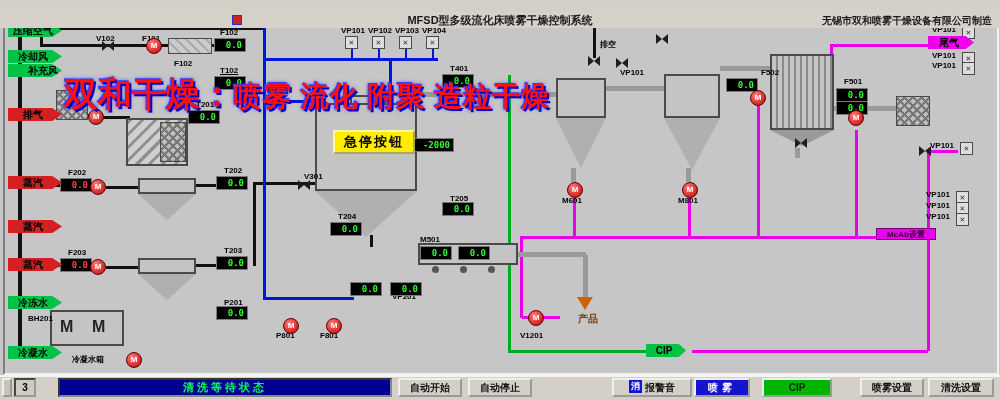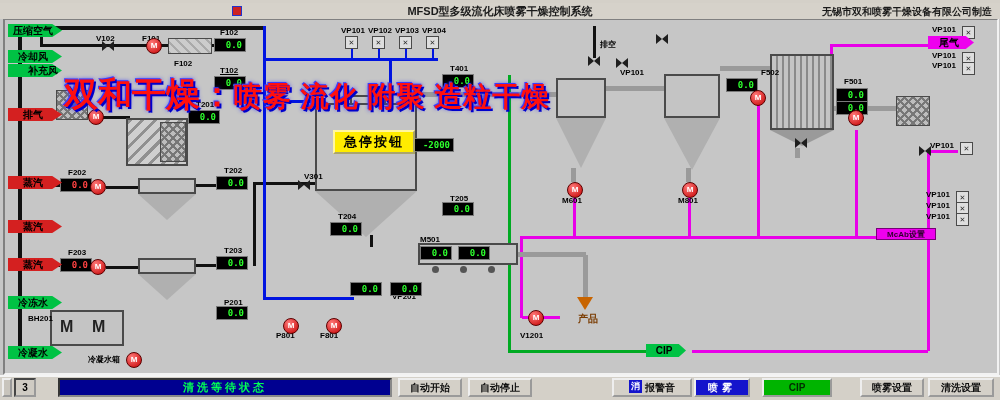--- a/index.html
+++ b/index.html
@@ -6,7 +6,7 @@
   #stage{position:relative;width:1000px;height:400px;background:#d4d0c8;overflow:hidden;}
 
   
-  #titlebar{position:absolute;left:0;top:3px;width:1000px;height:16px;background:#d6d2ca;z-index:10;}
+  #titlebar{position:absolute;left:0;top:12px;width:1000px;height:16px;background:#d6d2ca;z-index:10;}
   #titlebar .title{position:absolute;left:0;right:0;top:1px;text-align:center;font-size:11px;font-weight:bold;color:#1a1a1a;}
   #titlebar .company{position:absolute;right:8px;top:2px;font-size:10px;font-weight:bold;color:#1a1a1a;text-align:center;}
   #titlebar .mini-icon{position:absolute;left:232px;top:3px;width:8px;height:8px;background:#cc2222;border:1px solid #2233cc;}

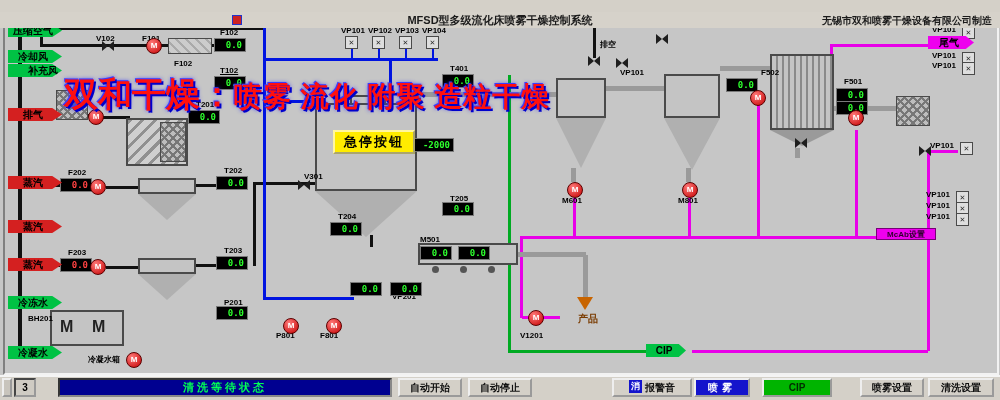--- a/index.html
+++ b/index.html
@@ -232,7 +232,7 @@
     <div class="lbl" style="left: 520px; top: 332px;">V1201</div>
     <div class="lbl" style="left: 304px; top: 173px;">V301</div>
     <div class="lbl" style="left: 28px; top: 315px;">BH201</div>
-    <div class="lbl" style="left: 88px; top: 356px;">冷凝水箱</div>
+    <div class="lbl" style="left: 72px; top: 356px;">冷凝水箱</div>
     <div class="lbl" style="left: 578px; top: 314px; color: rgb(122, 59, 0); font-size: 10px;">产品</div>
     <div class="disp" style="left: 214px; top: 38px;">0.0</div>
     <div class="disp" style="left: 214px; top: 76px;">0.0</div>

